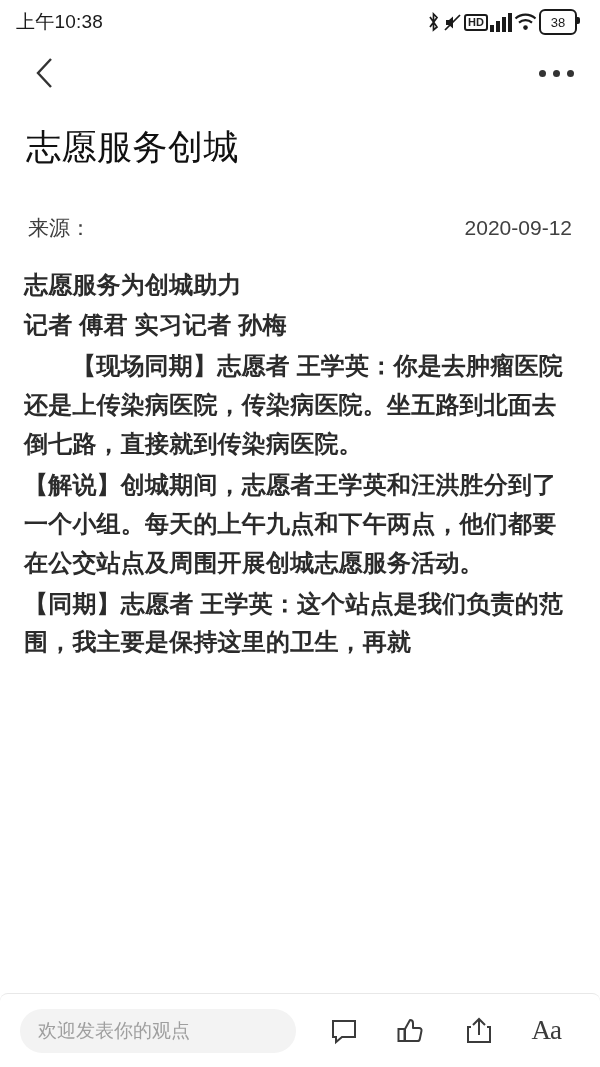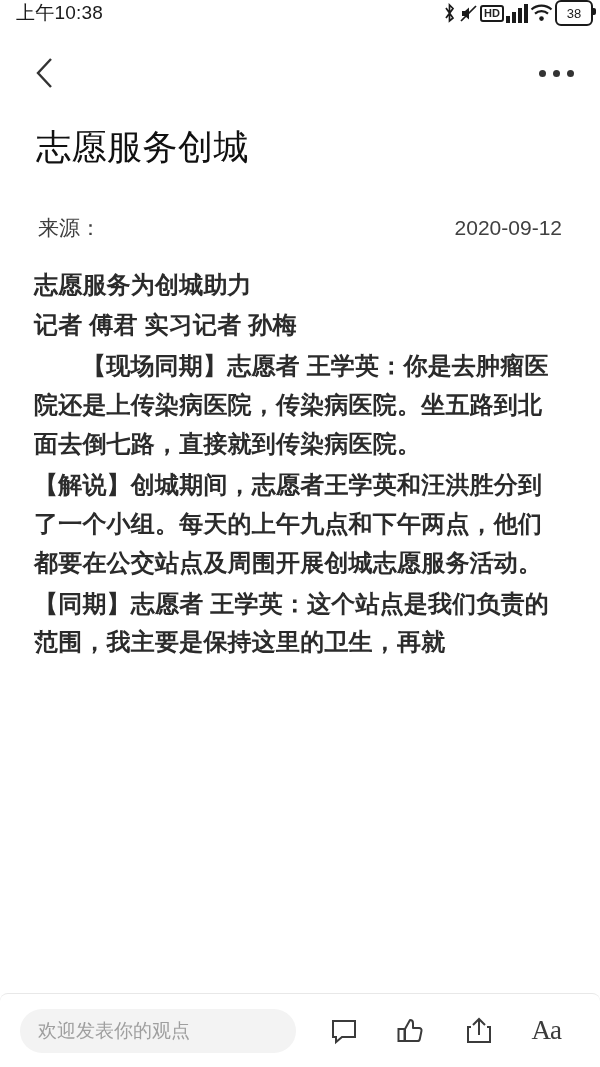--- a/index.html
+++ b/index.html
@@ -20,9 +20,9 @@
   .status-bar {
     height: 44px;
     display: flex;
-    align-items: flex-start;
+    align-items: center;
     justify-content: space-between;
-    padding: 0 7px 0 16px;
+    padding: 0 23px 0 16px;
     box-sizing: border-box;
     background: #ffffff;
   }

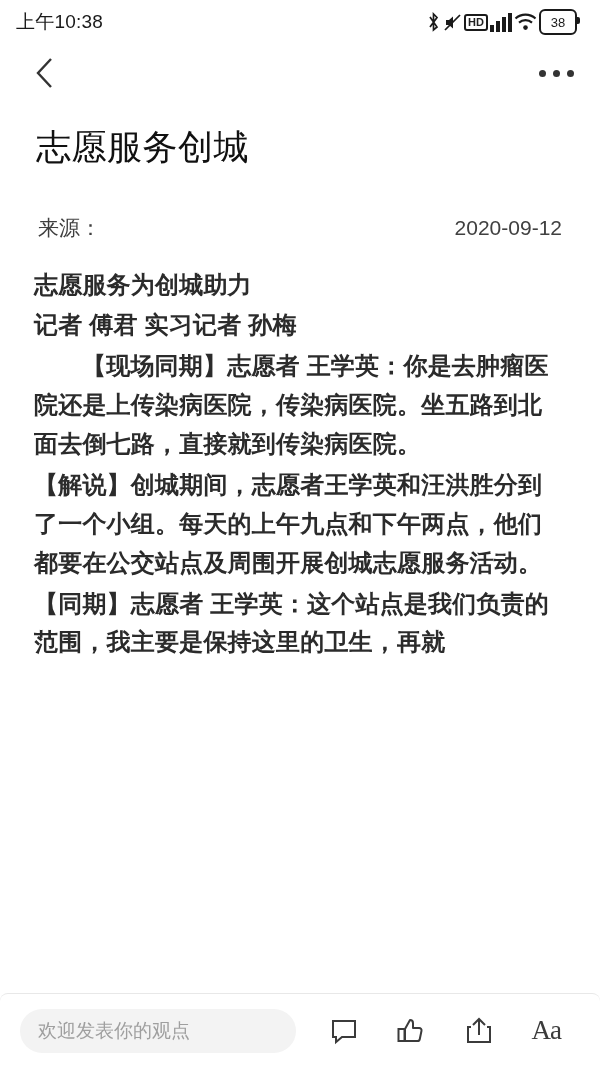--- a/index.html
+++ b/index.html
@@ -105,7 +105,7 @@
 
   
   .article {
-    padding: 0 32px;
+    padding: 0 22px;
     box-sizing: border-box;
   }
   .article-title {

